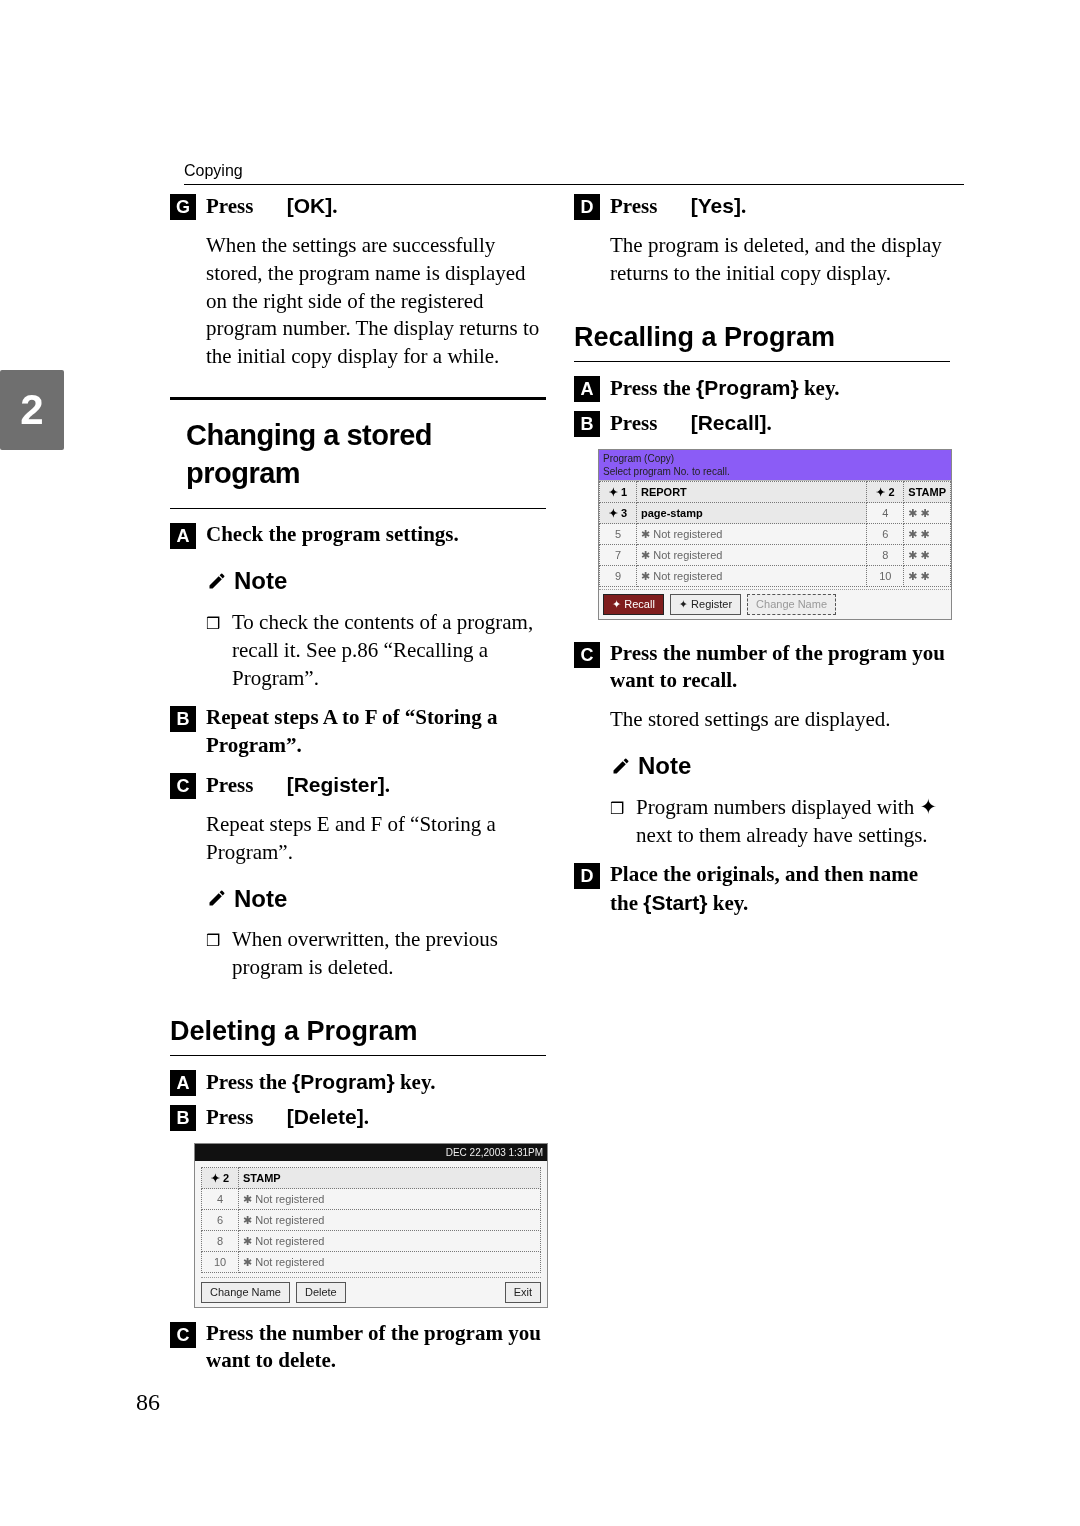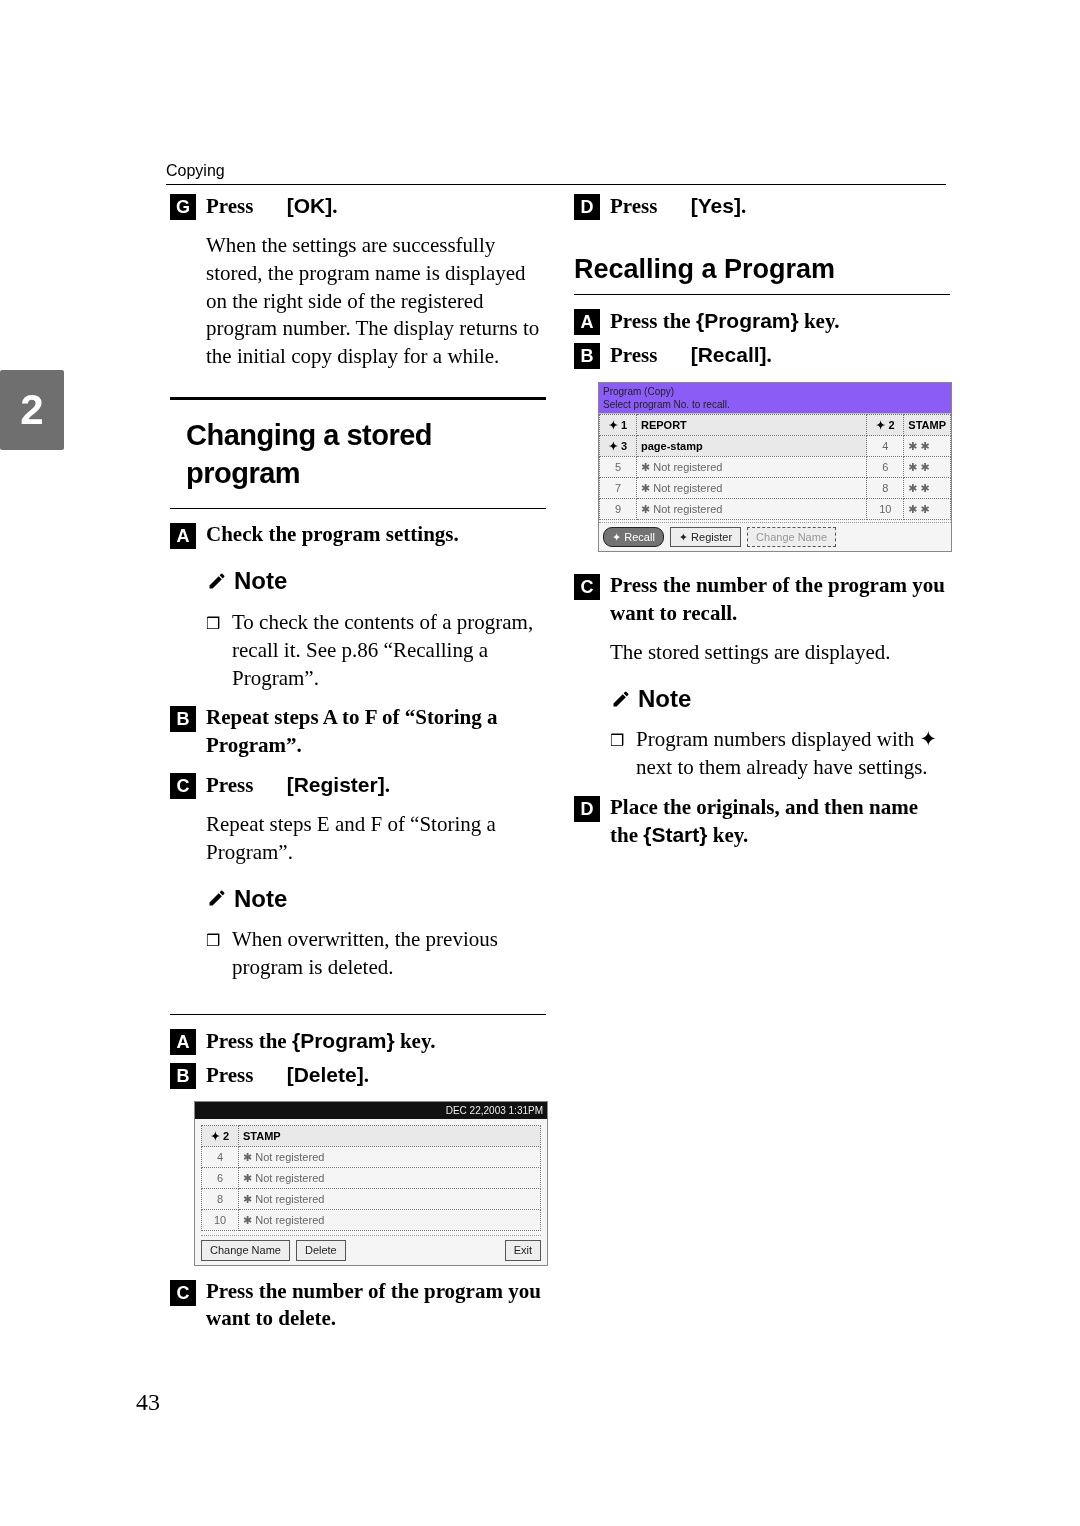--- a/index.html
+++ b/index.html
@@ -34,7 +34,7 @@
   
   .run-head{
     position:absolute;
-    left:166px; top:162px;
+    left:184px; top:162px;
     width:780px;
     font-family: Arial, Helvetica, sans-serif;
     font-size:16px;

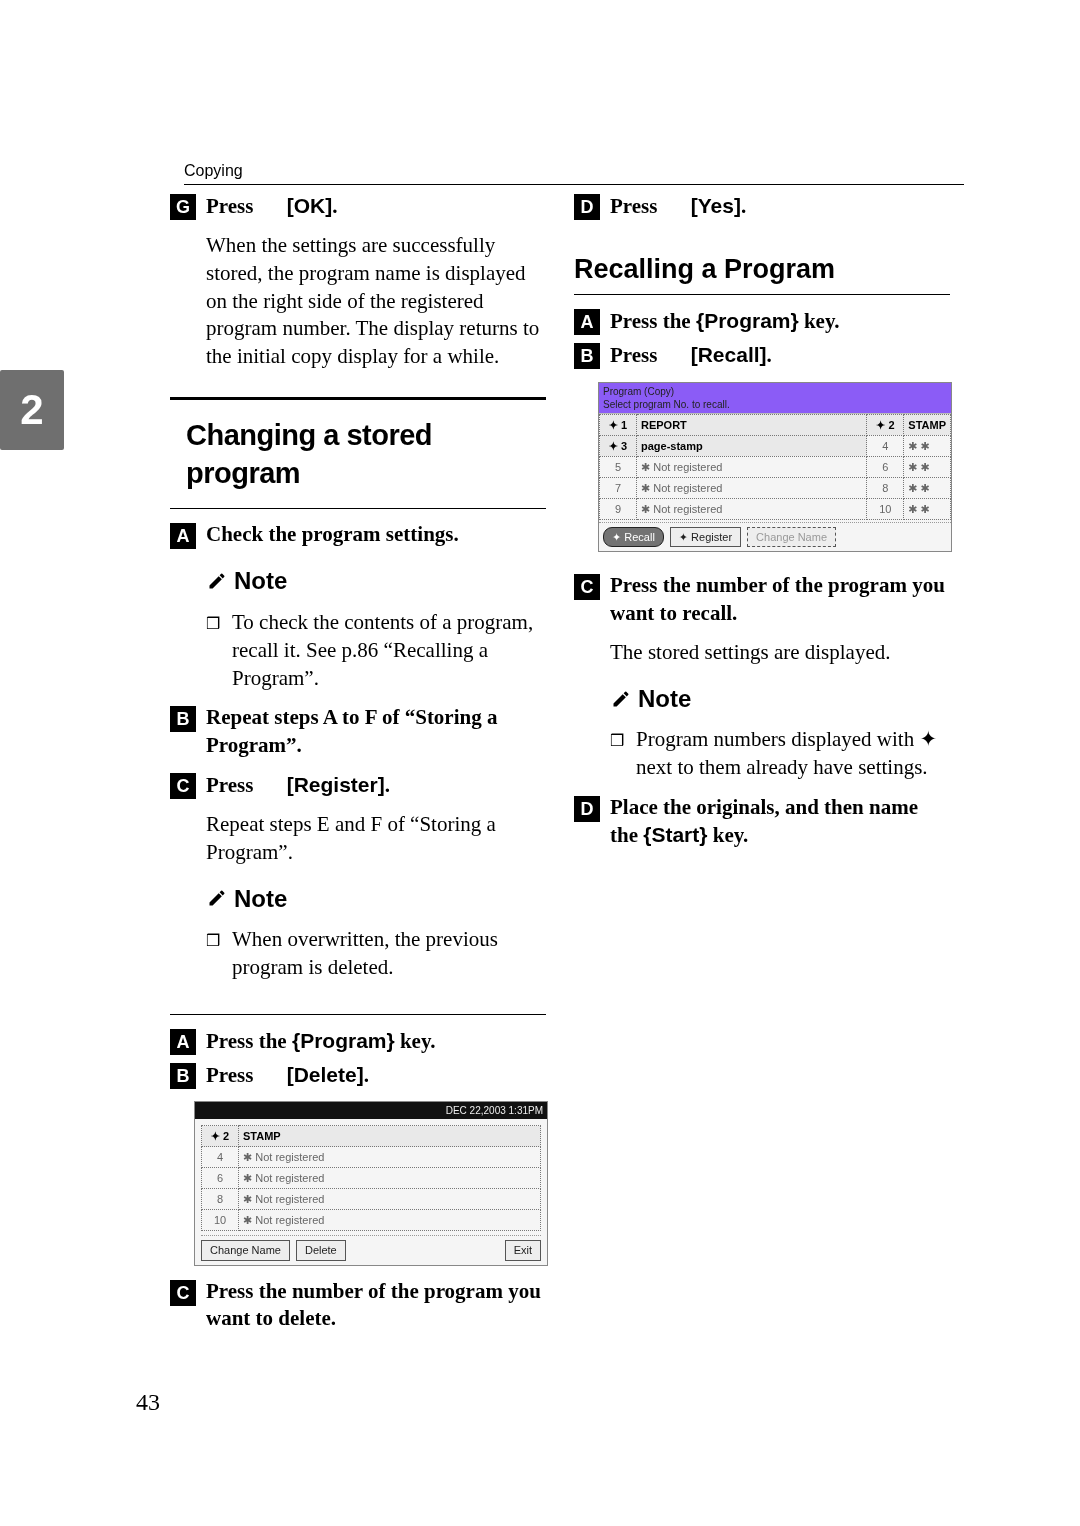--- a/index.html
+++ b/index.html
@@ -381,6 +381,7 @@
         <span>Press </span><span class="uikey">[Yes]</span><span>.</span>
       </div>
     </div>
+    <div class="para">The program is deleted, and the display returns to the initial copy display.</div>
 
     <div class="subsection">
       <h3>Recalling a Program</h3>

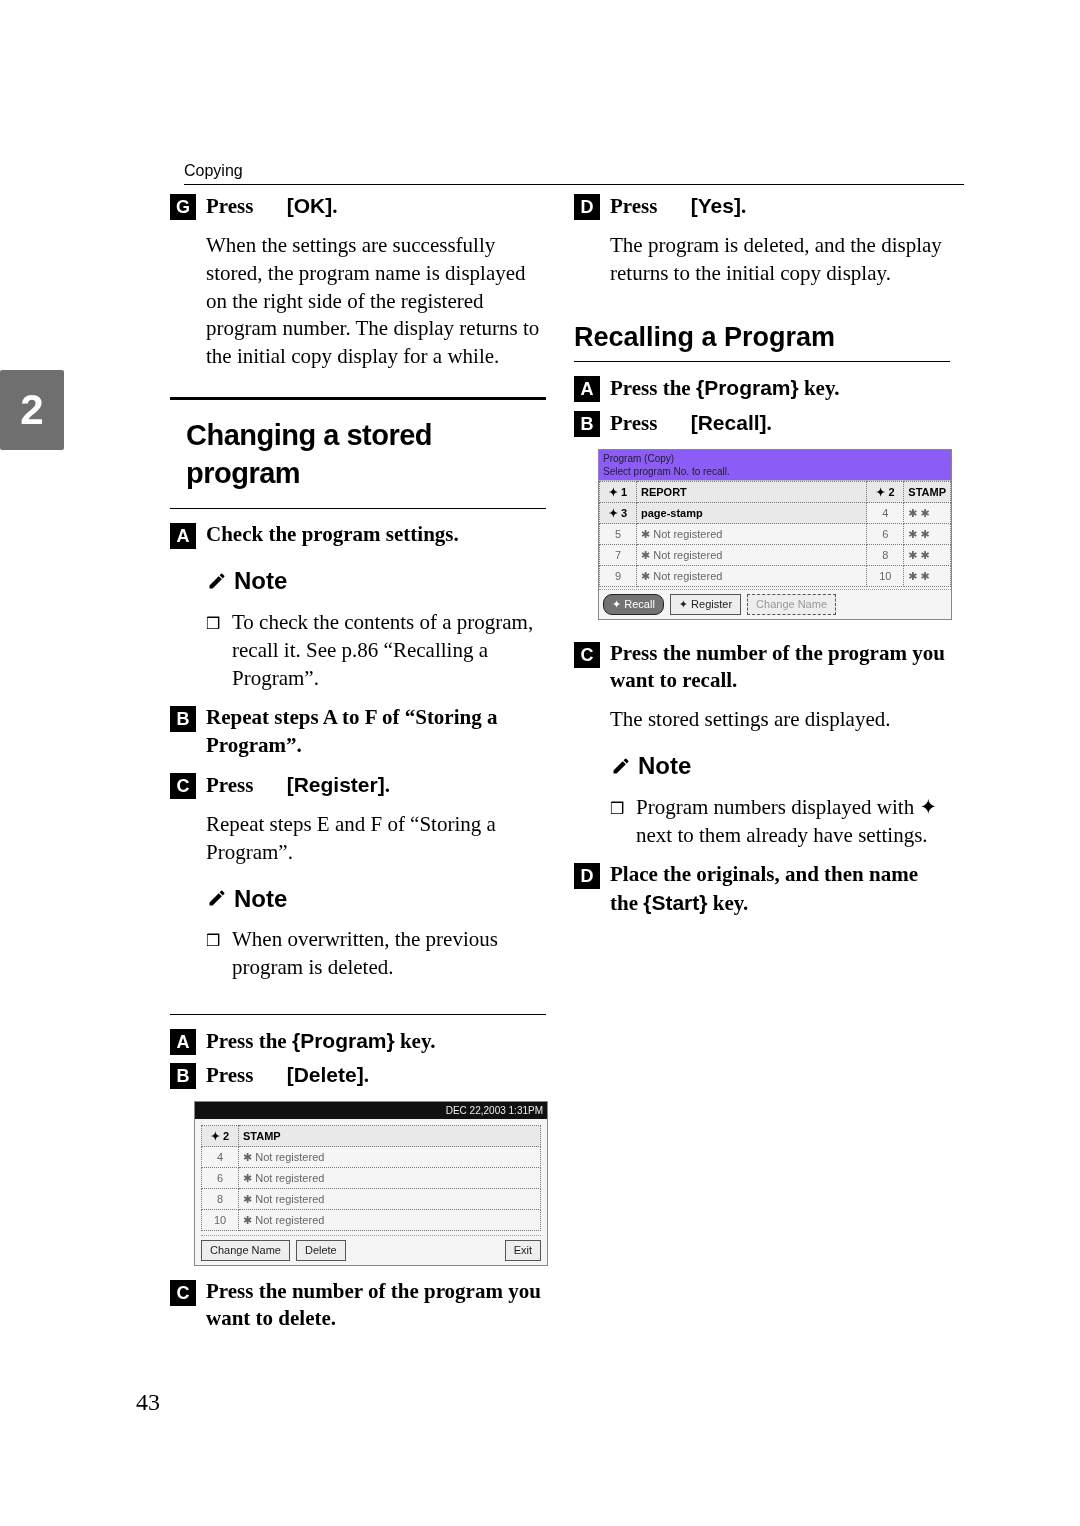--- a/index.html
+++ b/index.html
@@ -227,7 +227,7 @@
     display:flex;gap:6px;padding:4px;border-top:1px dotted #999;margin-top:2px;align-items:center;
   }
   .figure2 .tb-btn{border:1px solid #555;padding:2px 8px;font-size:11px;background:#eee;}
-  .figure2 .tb-btn.dark{background:#737373;color:#fff;border-color:#222;border-radius:9px;}
+  .figure2 .tb-btn.dark{background:#7f1d1d;color:#fff;border-color:#222;}
   .figure2 .tb-btn.dashed{border-style:dashed;color:#999;}
 
   .pagenum{

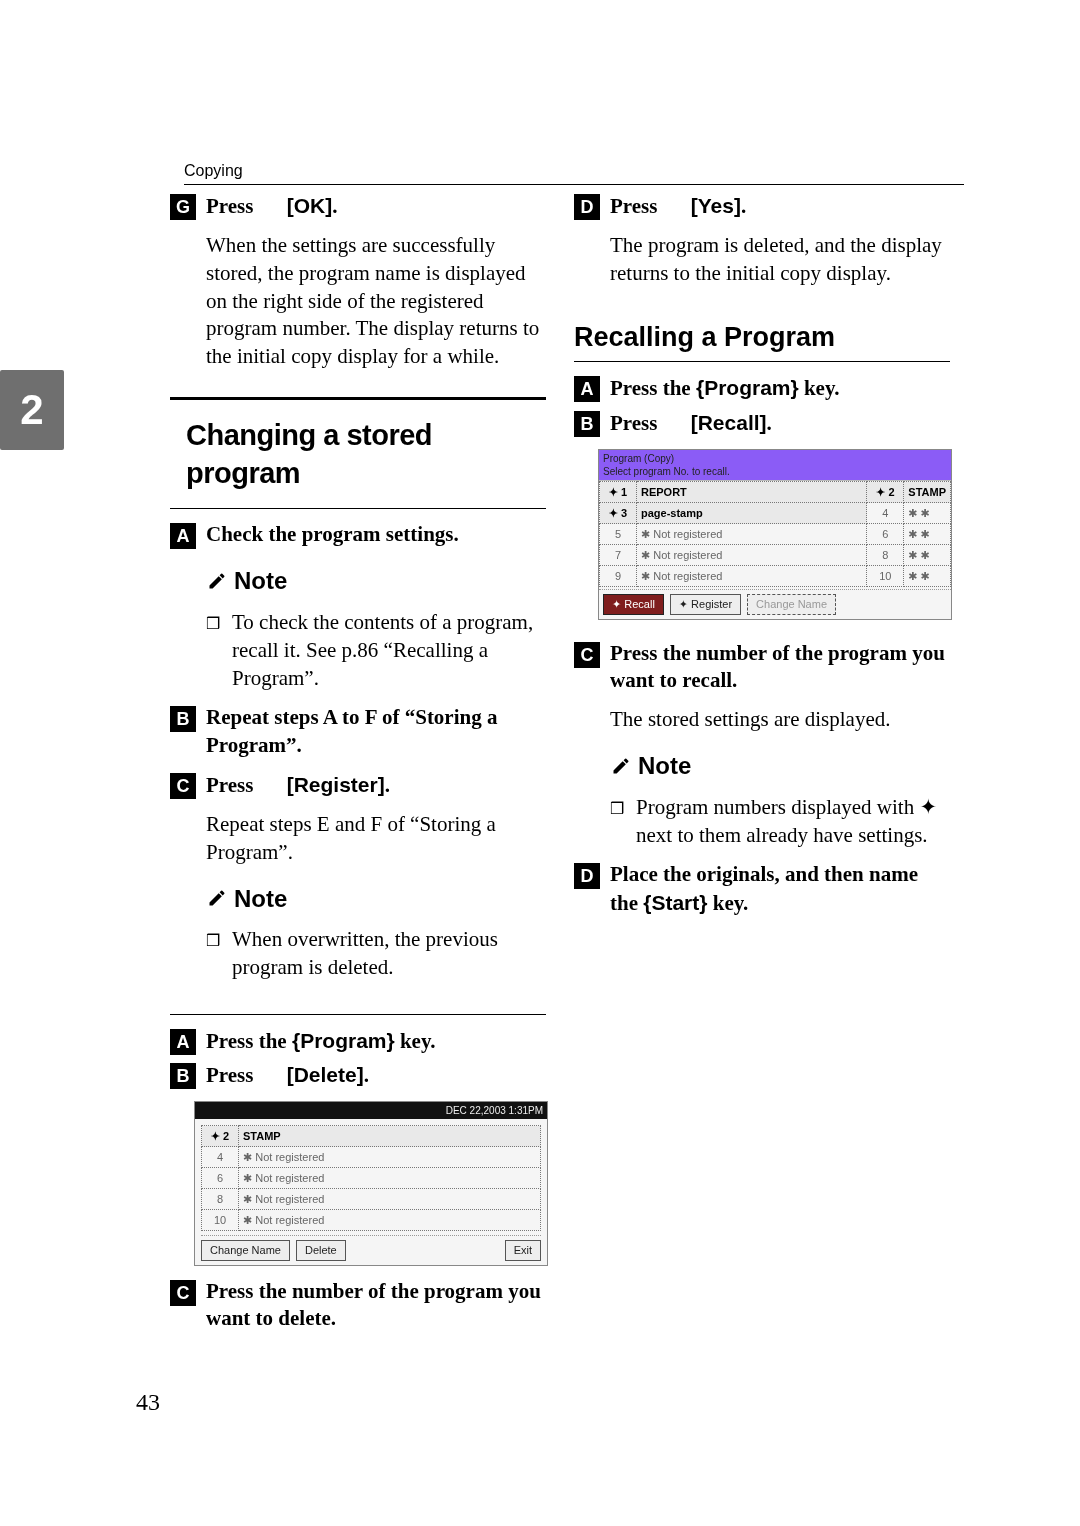--- a/index.html
+++ b/index.html
@@ -312,6 +312,7 @@
     </div>
 
     <div class="subsection">
+      <h3>Deleting a Program</h3>
       <div class="rule"></div>
     </div>
 

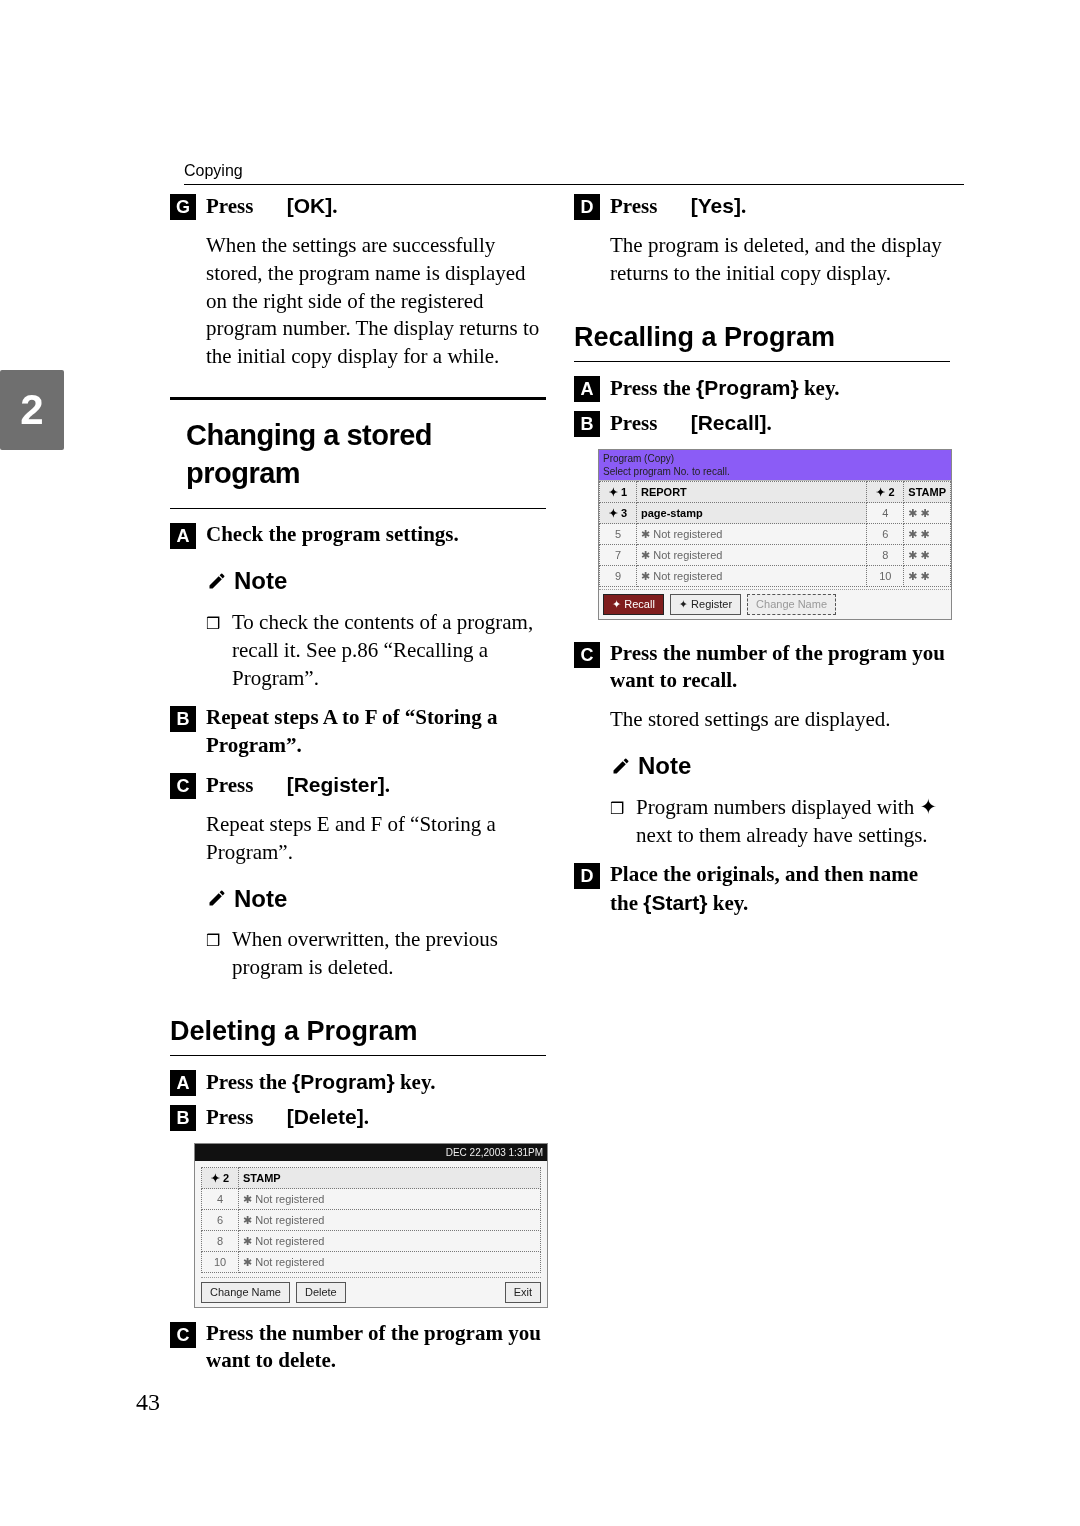--- a/index.html
+++ b/index.html
@@ -478,6 +478,6 @@
   </div>
 </div>
 
-<div class="pagenum">43</div>
+<div class="pagenum">86</div>
 
 </body></html>

